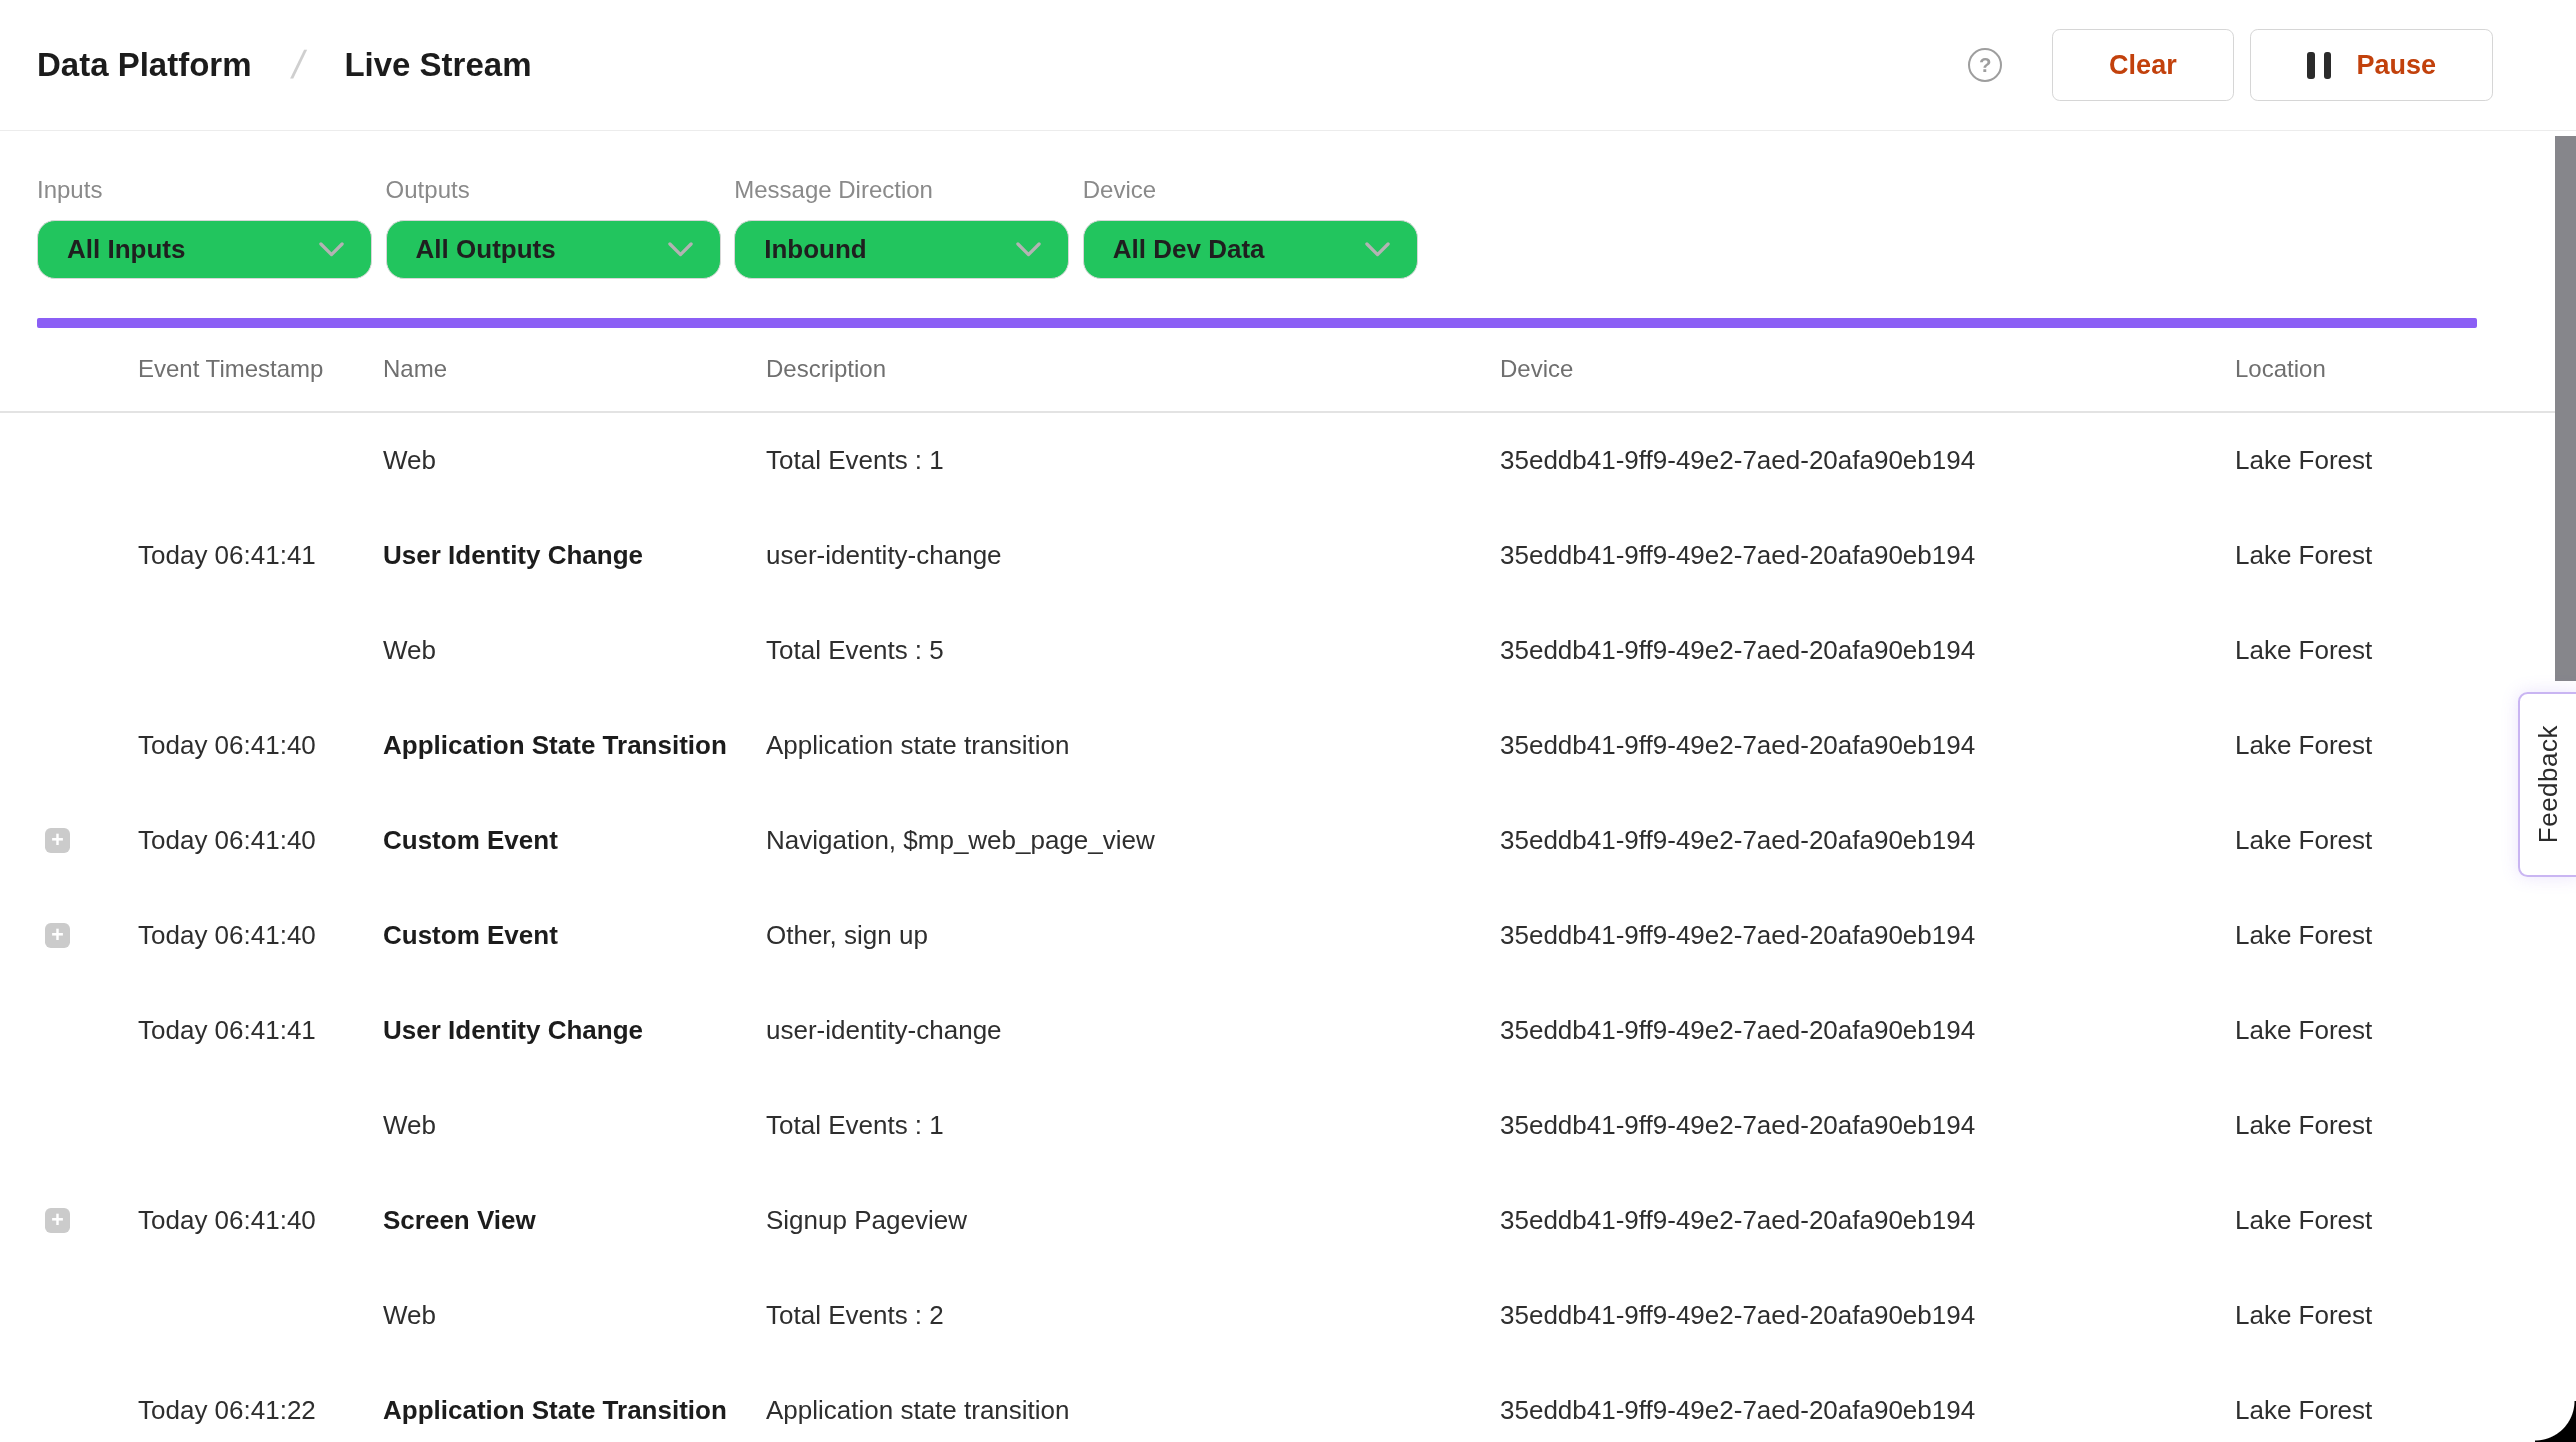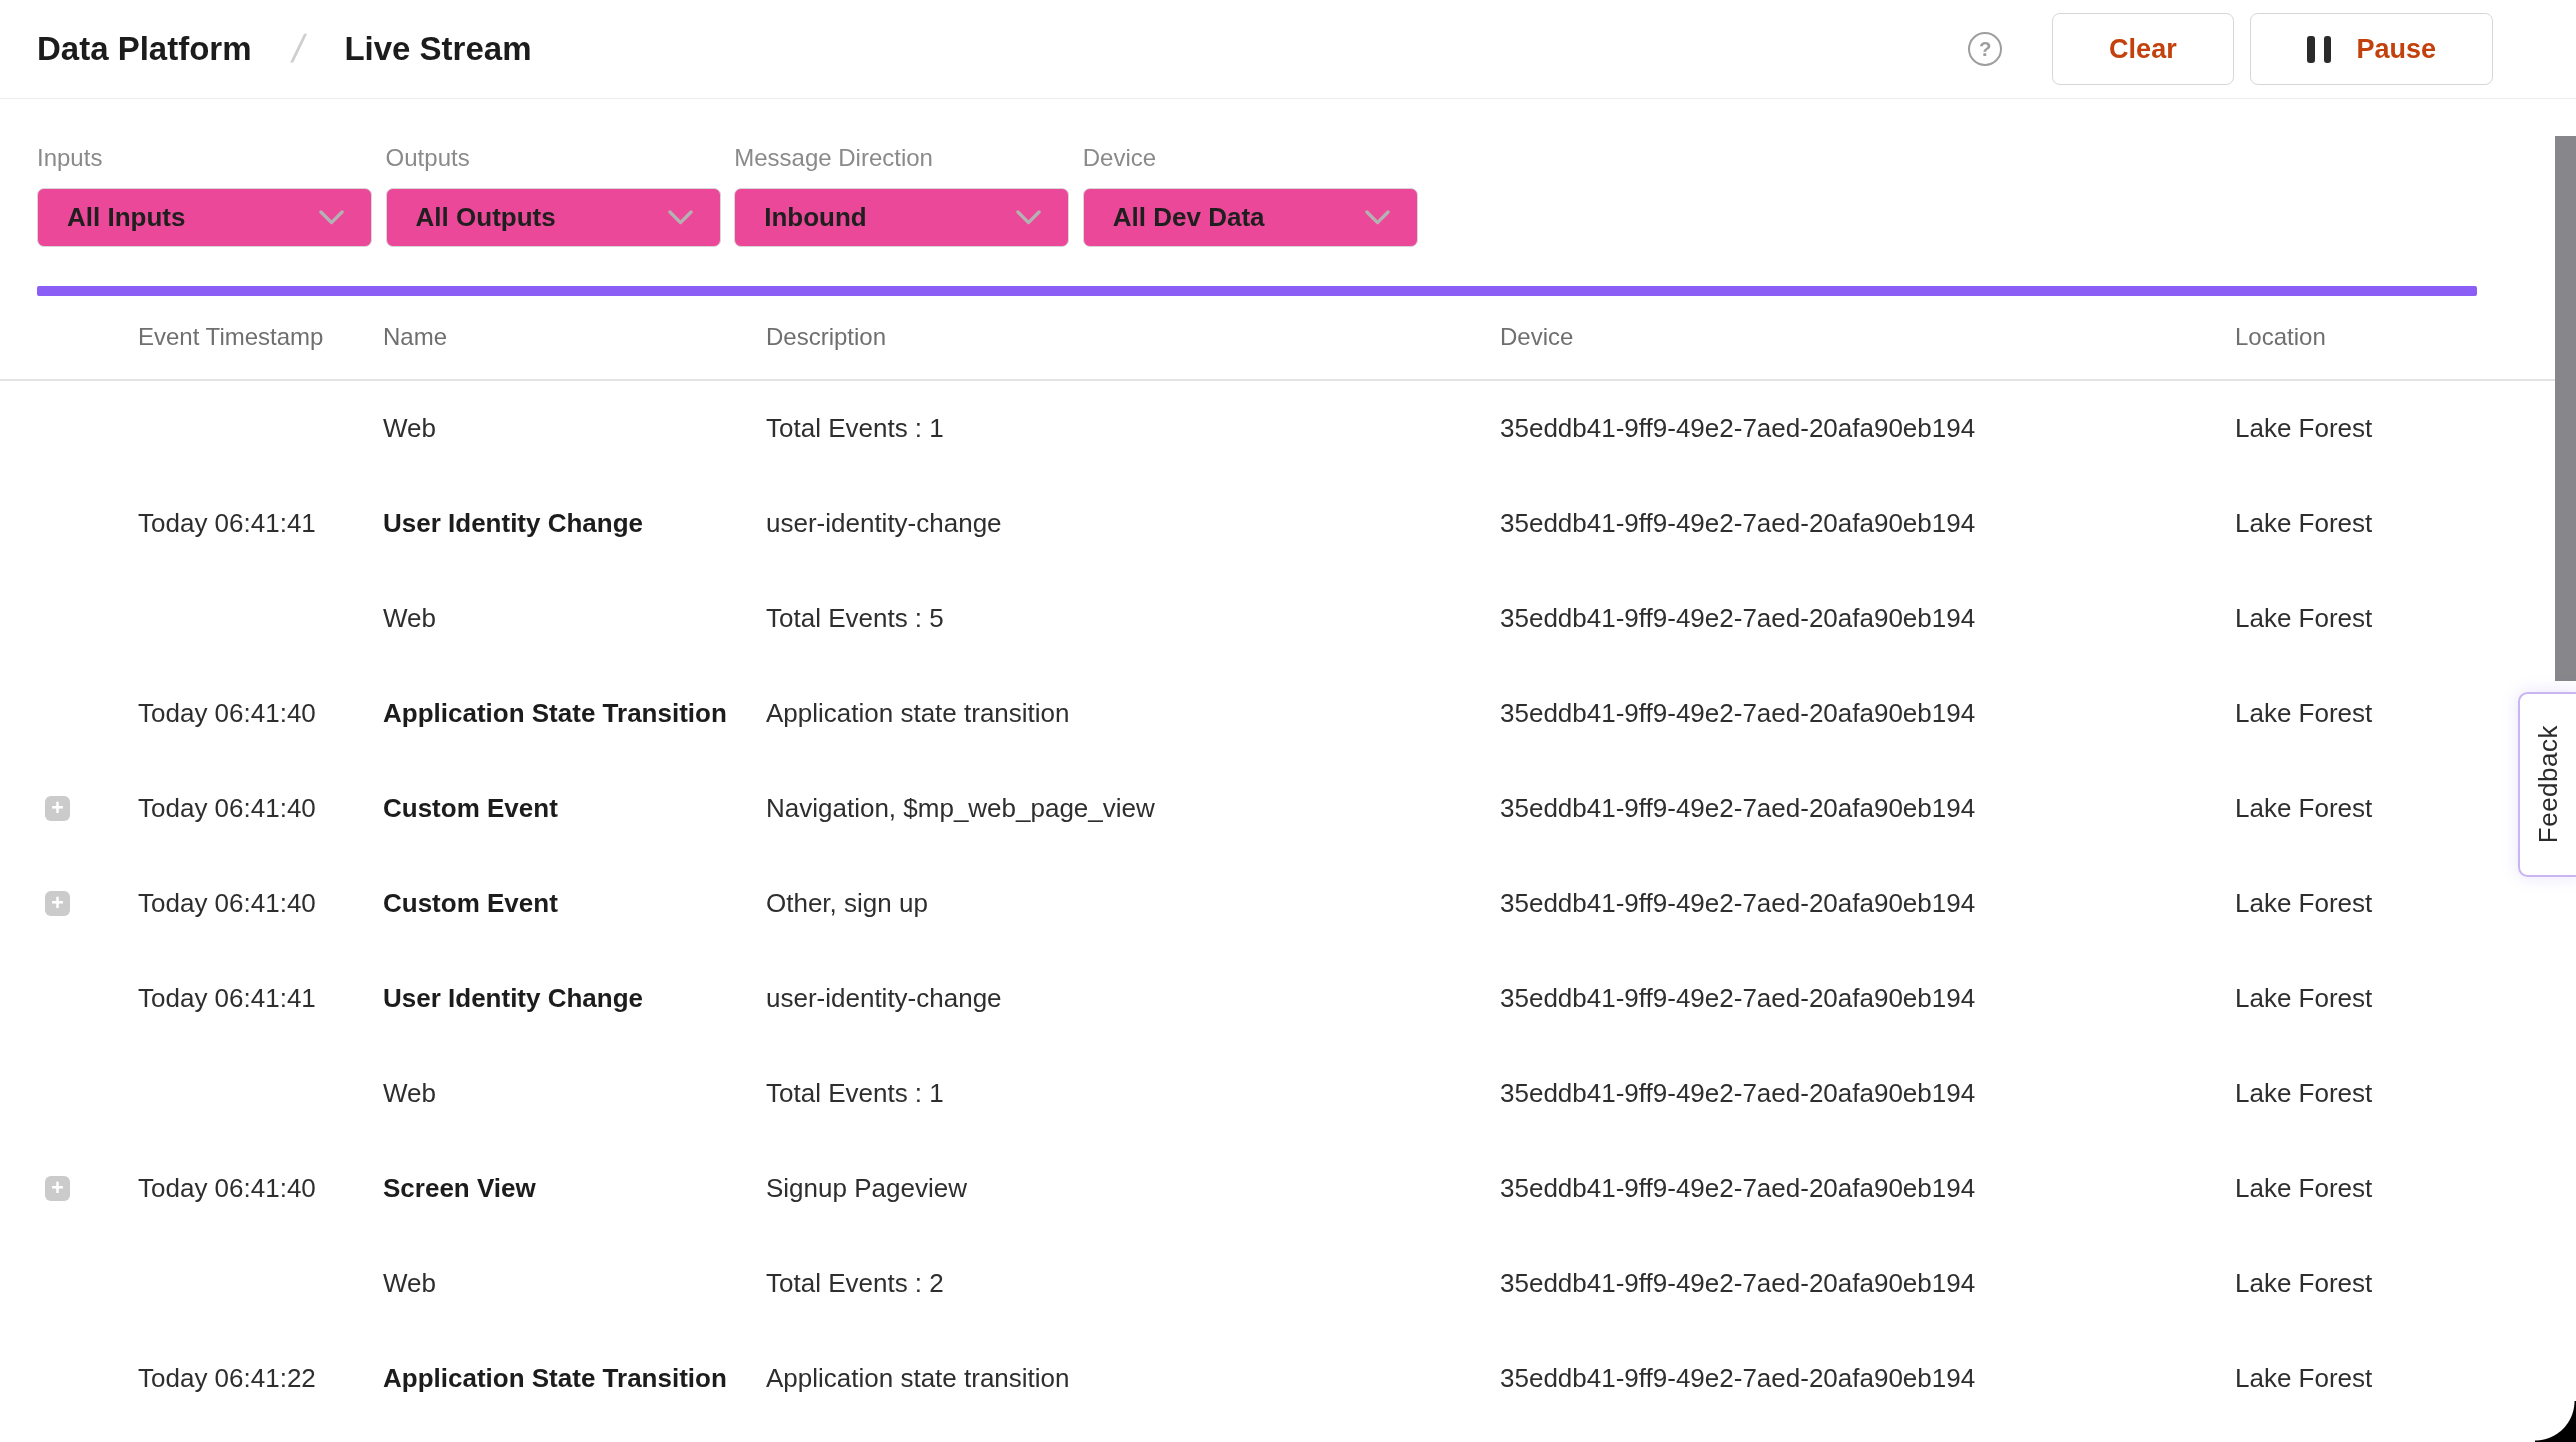--- a/index.html
+++ b/index.html
@@ -15,7 +15,7 @@
 
   
   .page-header{
-    height:99px;
+    height:131px;
     border-bottom:1.9px solid #ececec;
     display:flex;align-items:center;justify-content:space-between;
     padding:0 83px 0 37px;box-sizing:border-box;

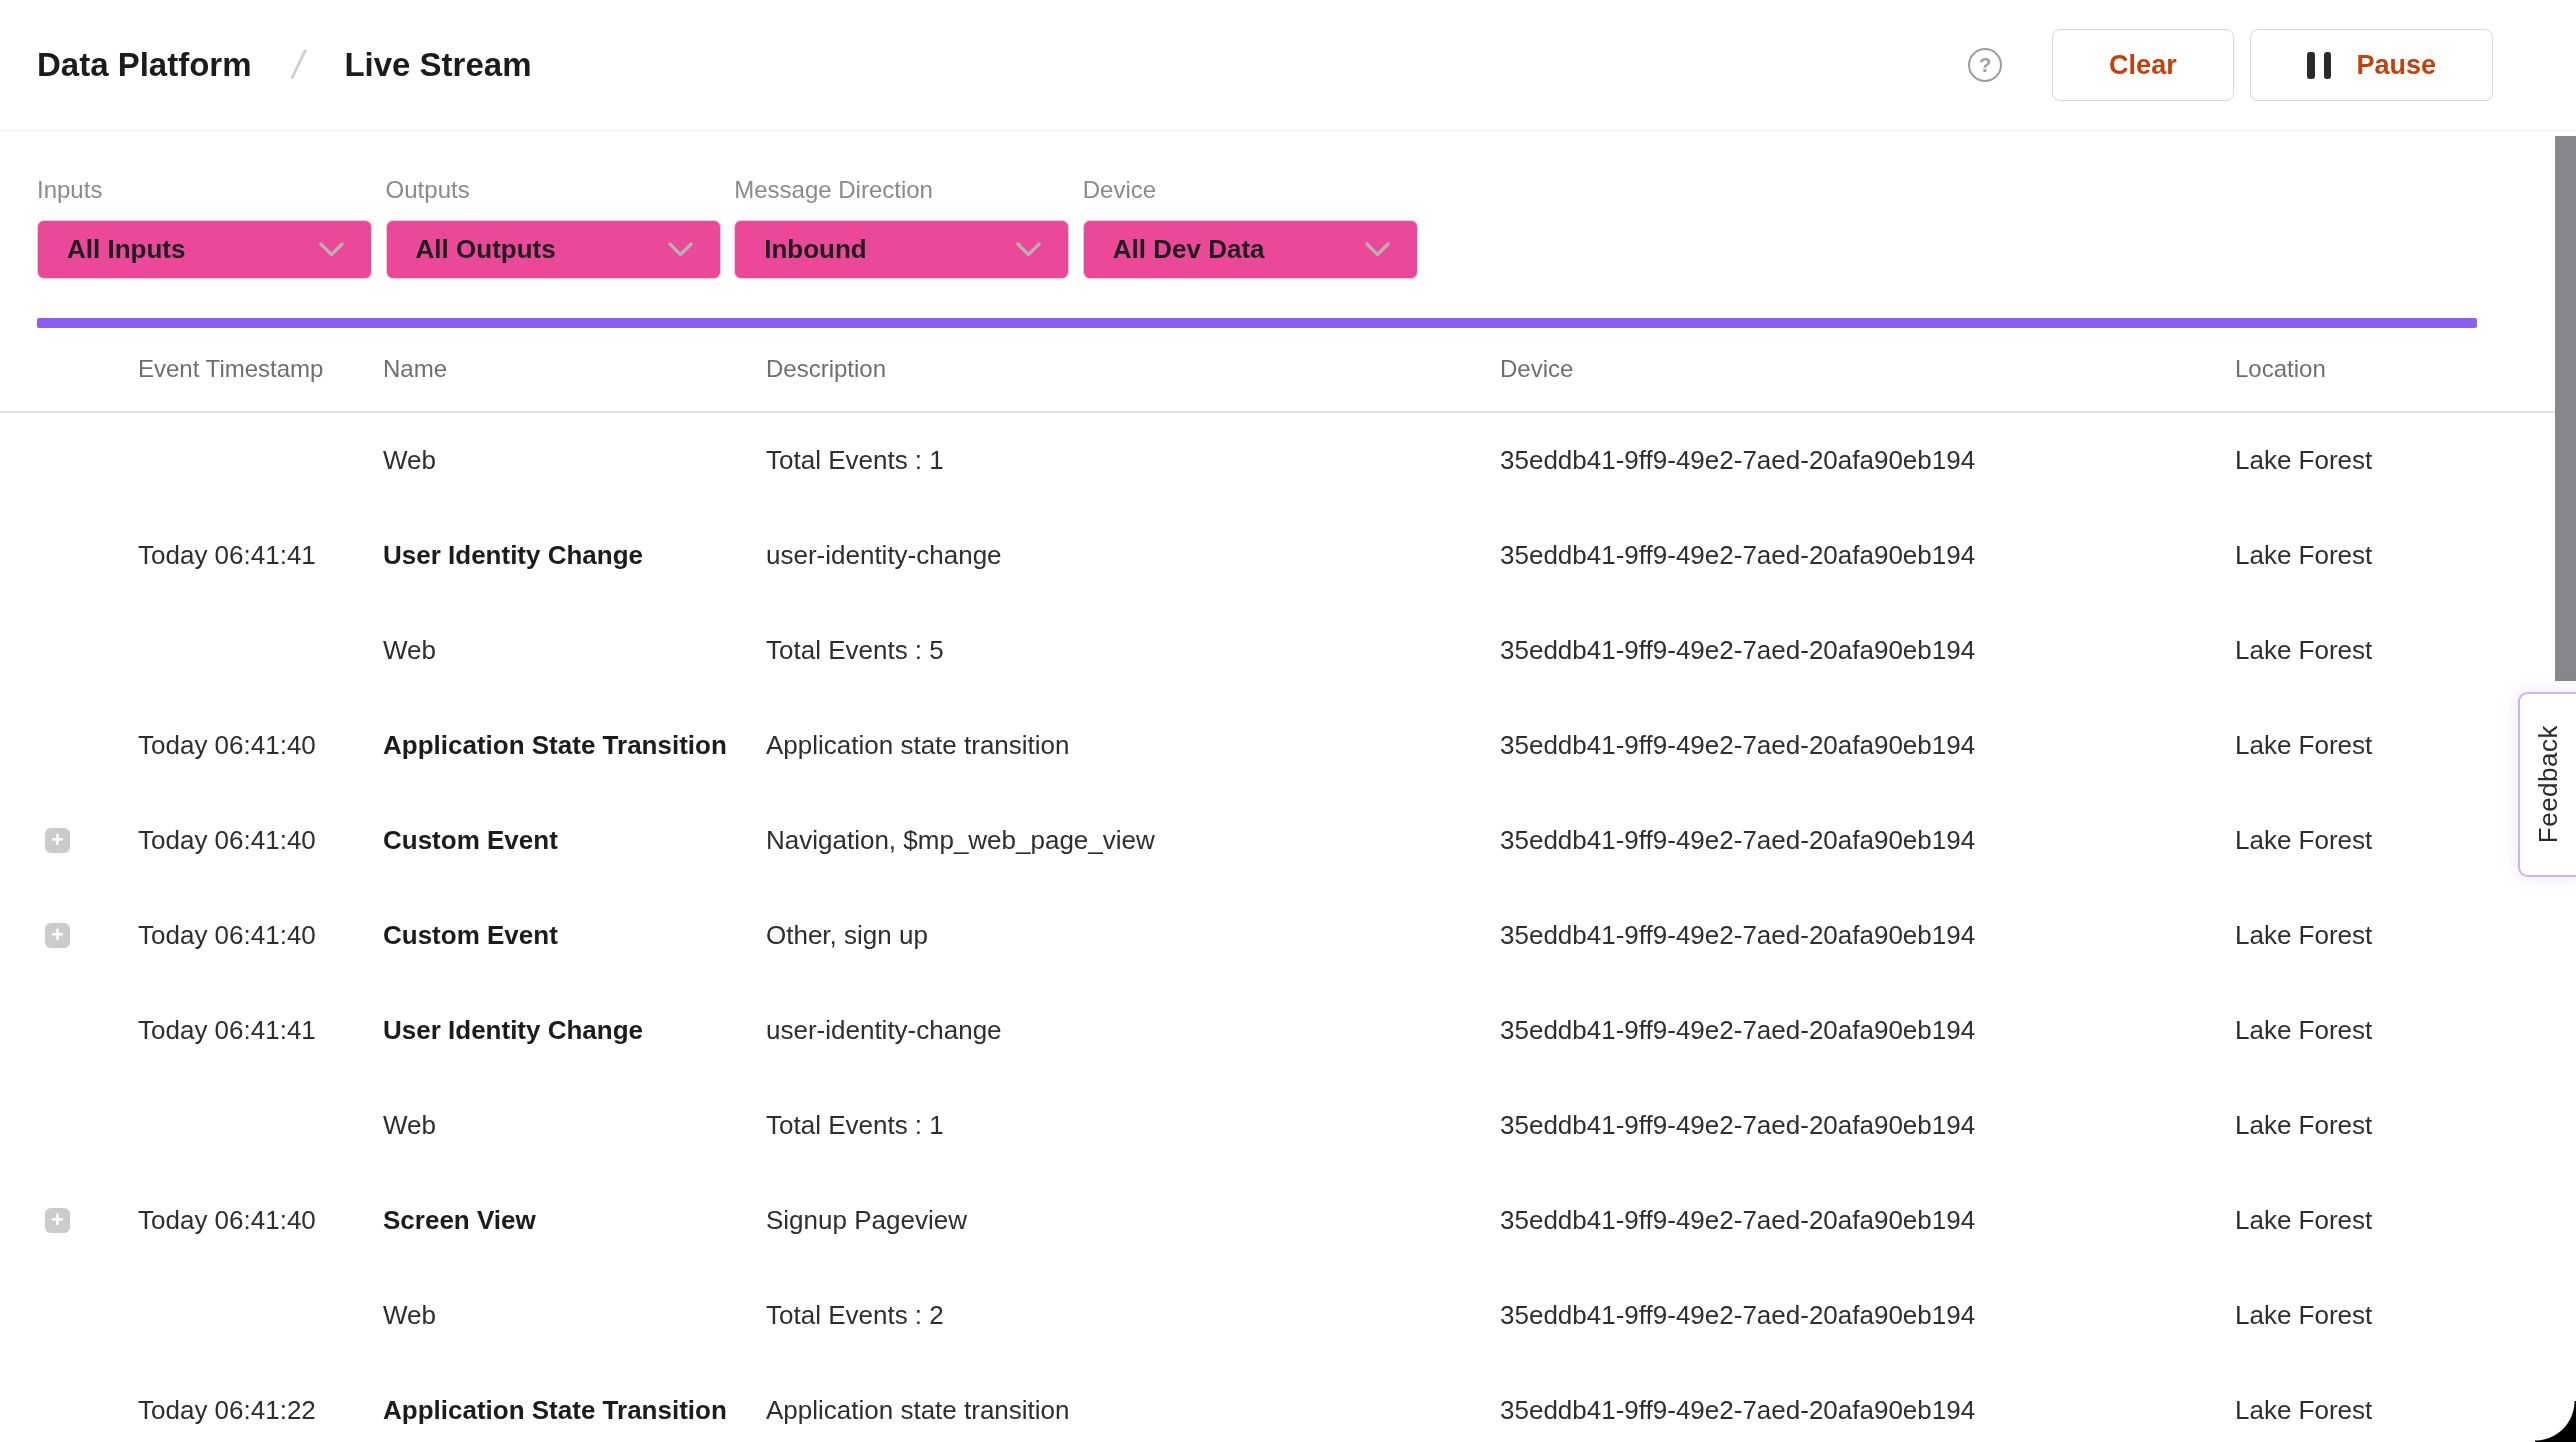--- a/index.html
+++ b/index.html
@@ -54,7 +54,7 @@
   .filter-label{font-size:24px;color:#8a8a8a;margin-bottom:16px;line-height:29px;}
   .select{
     width:335px;height:60px;box-sizing:border-box;
-    border:1.9px solid #d7d7d7;border-radius:7px;background:#ec4899;
+    border:1.9px solid #d7d7d7;border-radius:18px;background:#22c55e;
     display:flex;align-items:center;justify-content:space-between;
     padding:0 27px 0 29px;cursor:pointer;
   }

